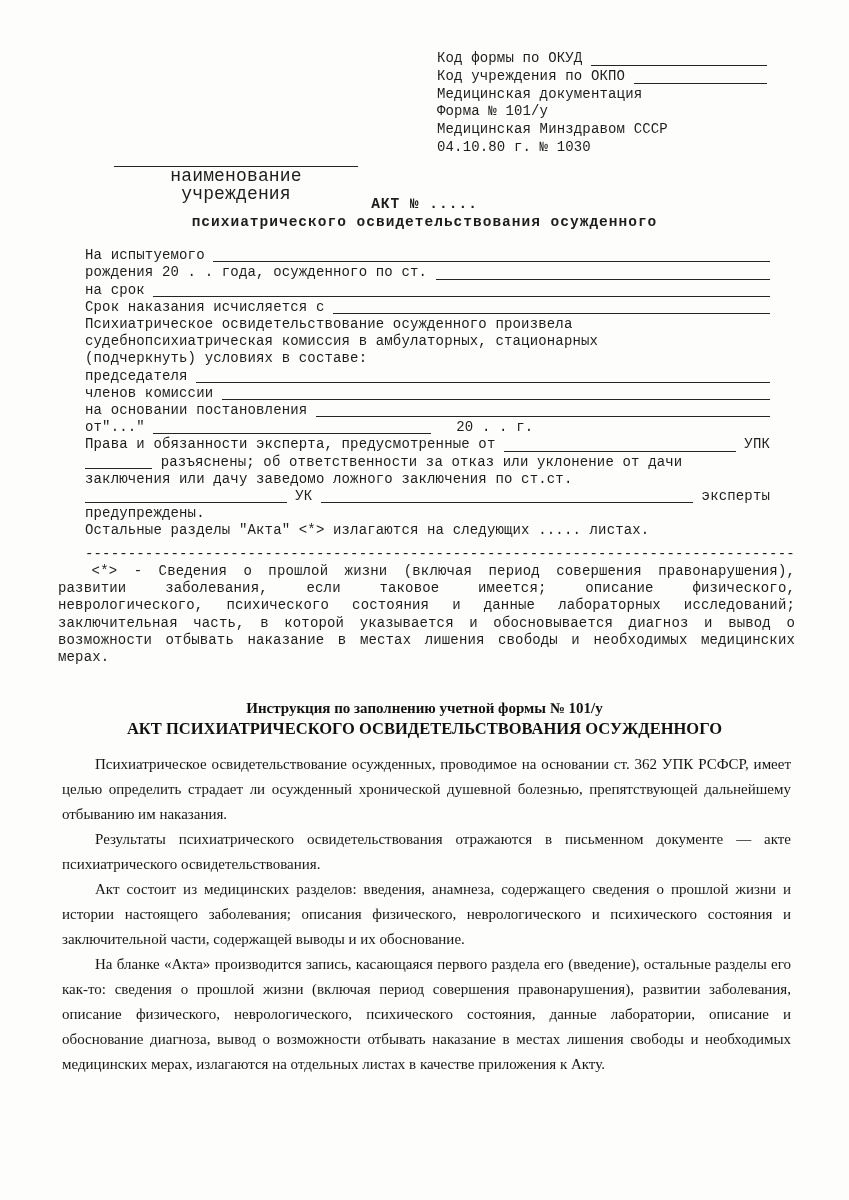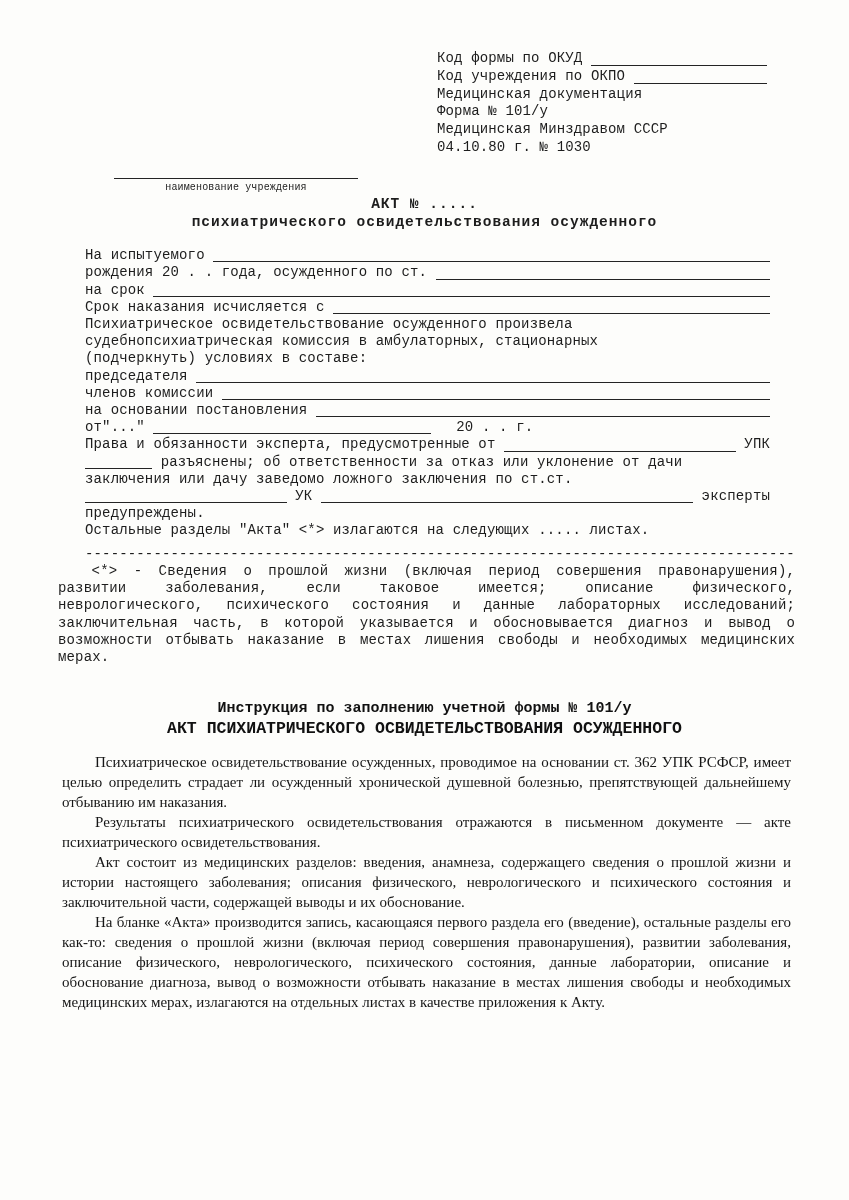--- a/index.html
+++ b/index.html
@@ -18,7 +18,7 @@
   .blank{border-bottom:1.4px solid #242424;margin-bottom:2px;}
   .blank.fill{flex:1 1 auto;}
   .doc-meta{}
-  .header-left{position:absolute;top:164px;left:114px;width:244px;font-size:10px;}
+  .header-left{position:absolute;top:152px;left:114px;width:244px;font-size:18px;}
   .header-left .rule{height:14px;border-bottom:1.4px solid #242424;}
   .header-left .caption{text-align:center;line-height:18px;letter-spacing:.15px;}
   

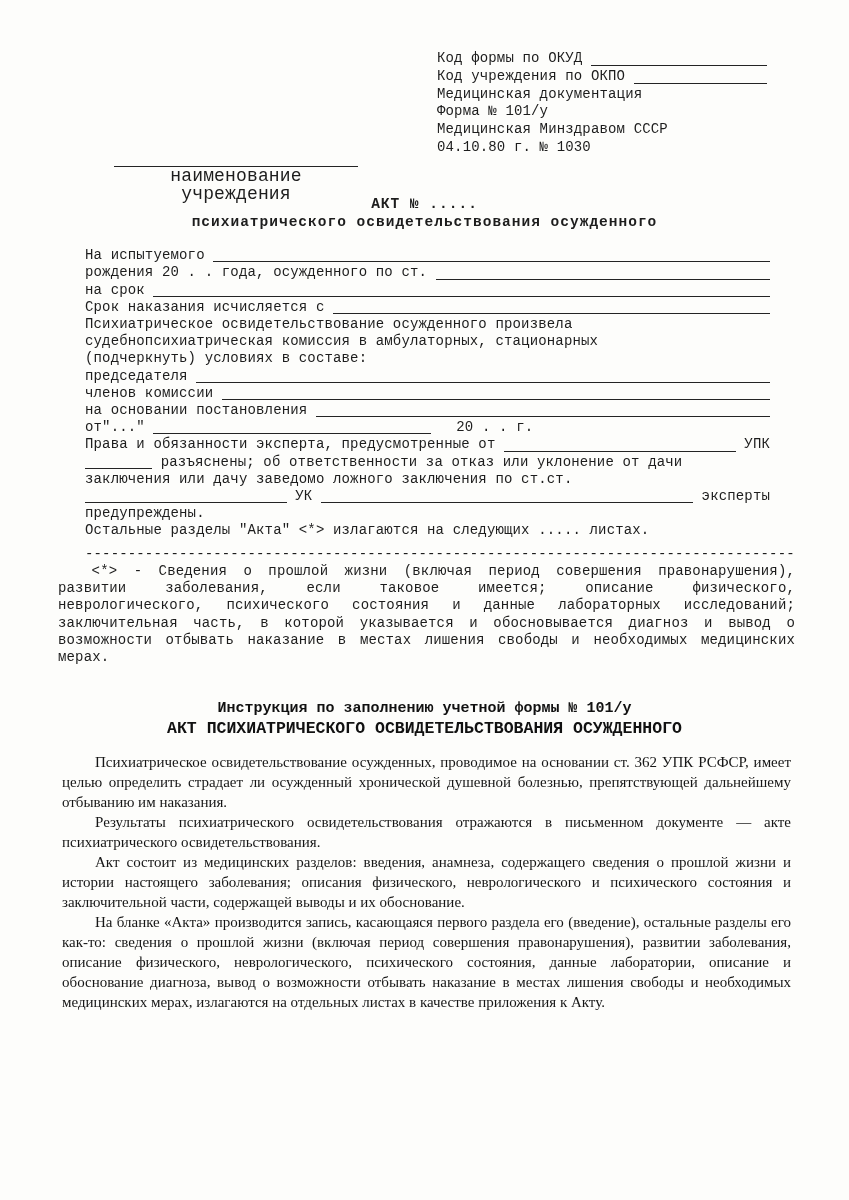--- a/index.html
+++ b/index.html
@@ -42,7 +42,7 @@
     font-family:"Liberation Serif","DejaVu Serif",serif;
     font-weight:700;font-size:15px;line-height:18.6px;color:#161616;
   }
-  .instr-head{font-family:Liberation Mono, monospace;color:#111;text-align:center;}
+  .instr-head{font-family:Liberation Serif, serif;color:#111;text-align:center;}
   .instr-sub{margin-top:34px;font-weight:700;font-size:15px;line-height:17px;}
   .instr-title{margin-top:2px;font-weight:700;font-size:16.5px;line-height:20px;}
   .paras{

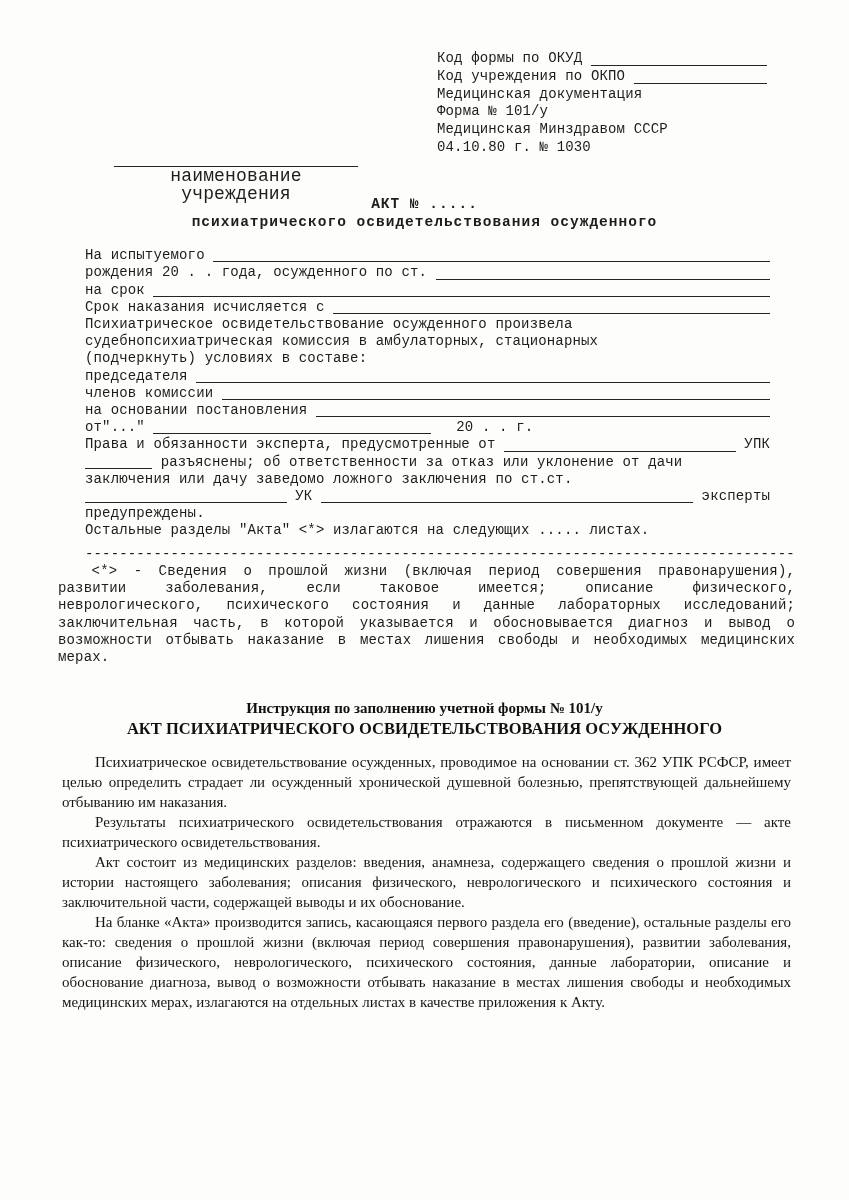--- a/index.html
+++ b/index.html
@@ -48,7 +48,7 @@
   .paras{
     margin:13px 58px 12px 62px;
     font-family:"Liberation Serif","DejaVu Serif",serif;
-    font-size:15px;line-height:20px;color:#161616;text-align:justify;
+    font-size:15px;line-height:25px;color:#161616;text-align:justify;
   }
   .para{text-indent:33px;}
 </style>

